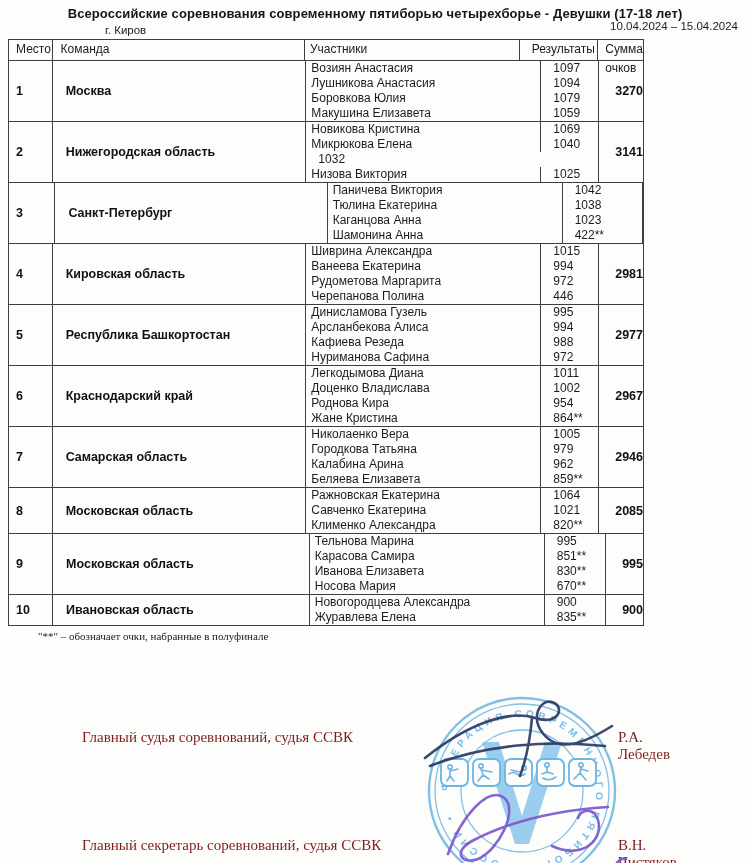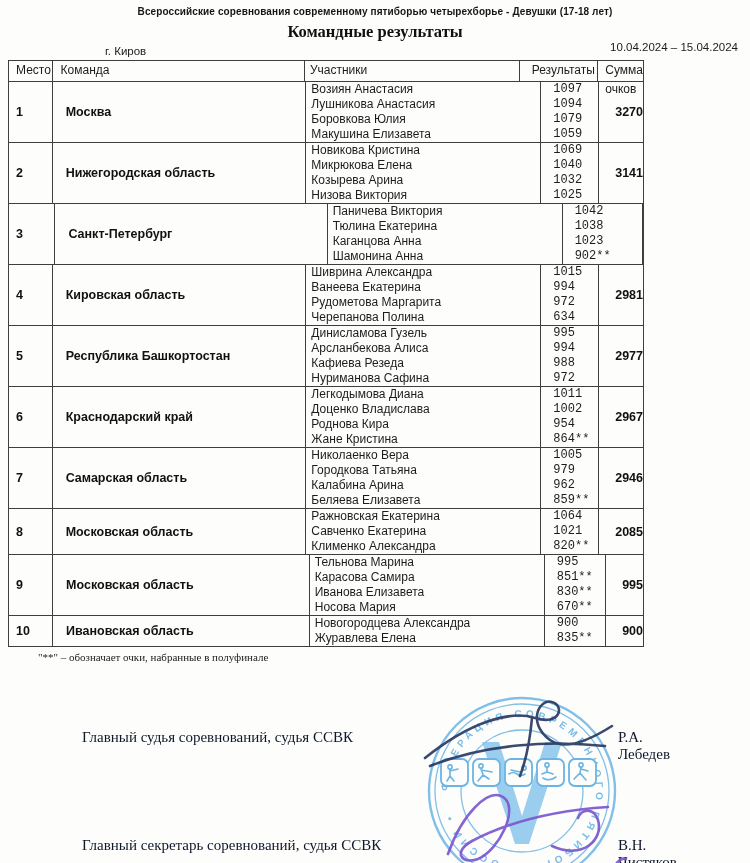--- a/index.html
+++ b/index.html
@@ -11,7 +11,7 @@
   }
   .title {
     padding-top:6px; text-align:center;
-    font-size:10px; font-weight:600; letter-spacing:.1px; color:#161616;
+    font-size:13px; font-weight:600; letter-spacing:.1px; color:#161616;
   }
   .subtitle {
     margin-top:5px; text-align:center;

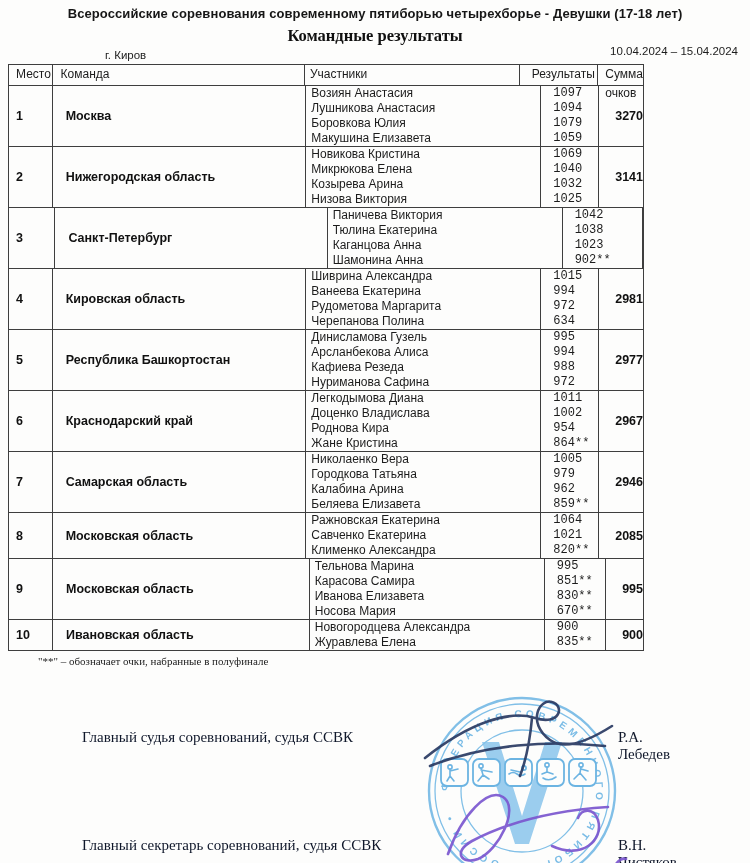--- a/index.html
+++ b/index.html
@@ -73,7 +73,6 @@
 <div class="page">
 
   <div class="title">Всероссийские соревнования современному пятиборью  четырехборье - Девушки (17-18 лет)</div>
-  <div class="subtitle">Командные результаты</div>
   <div class="meta">
     <span class="city">г. Киров</span>
     <span class="dates">10.04.2024 – 15.04.2024</span>

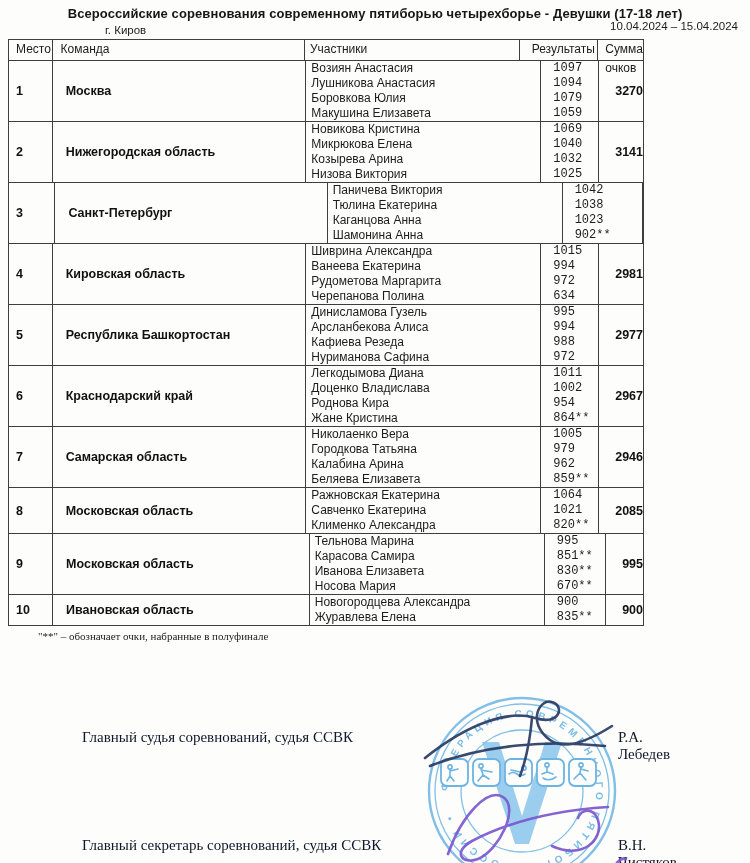--- a/index.html
+++ b/index.html
@@ -45,7 +45,7 @@
   .pline { display:flex; height:15px; line-height:14.5px; }
   .pname { width:235px; border-right:1.5px solid #3e3e3e; padding-left:5px;
            white-space:nowrap; overflow:hidden; }
-  .pres  { flex:1; padding-left:12px;font-family:Liberation Mono, monospace; }
+  .pres  { flex:1; padding-left:12px; }
   .c-total {
     flex:1; padding-left:16px; display:flex; align-items:center;
     font-weight:bold; font-size:12.5px; color:#111;

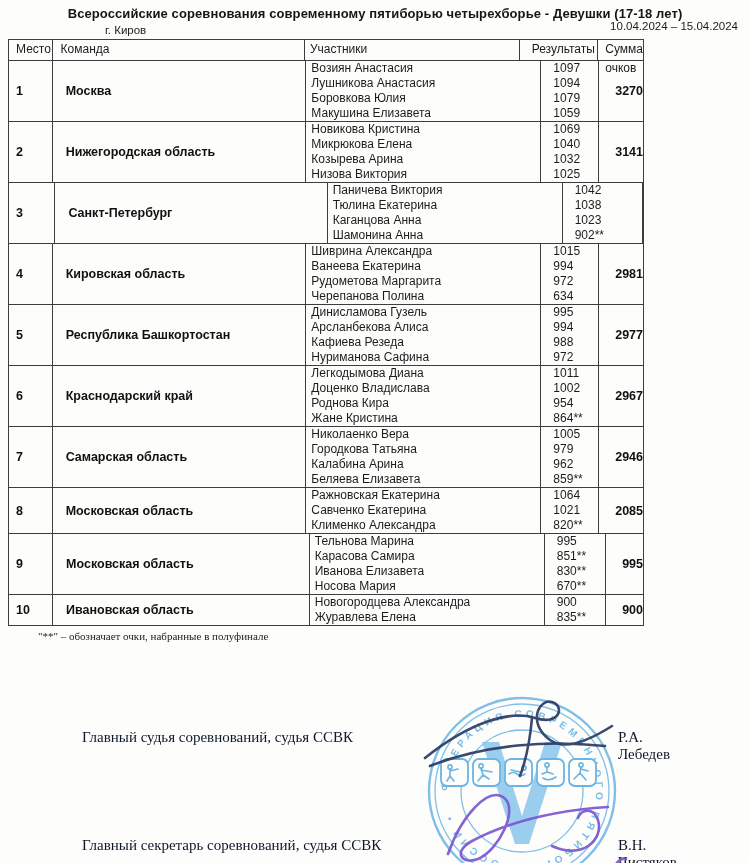--- a/index.html
+++ b/index.html
@@ -124,7 +124,6 @@
             <span class="pres">1040</span>
           </div>
         <div class="pline">
-            <span class="pname">Козырева Арина</span>
             <span class="pres">1032</span>
           </div>
         <div class="pline">

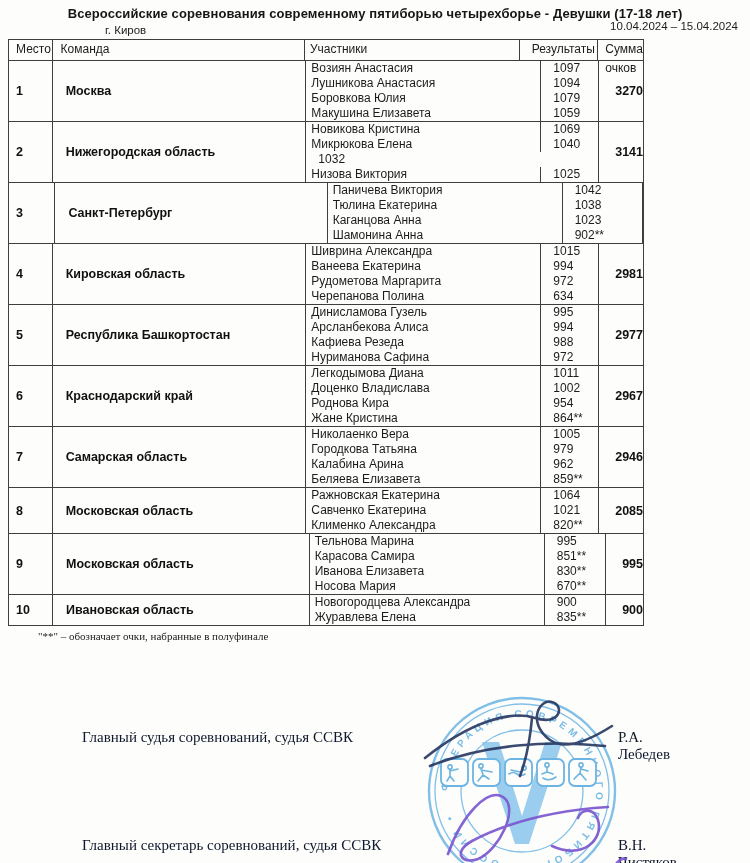--- a/index.html
+++ b/index.html
@@ -152,7 +152,7 @@
           </div>
         <div class="pline">
             <span class="pname">Шамонина Анна</span>
-            <span class="pres">902**</span>
+            <span class="pres">422**</span>
           </div>
       </div>
     </div>

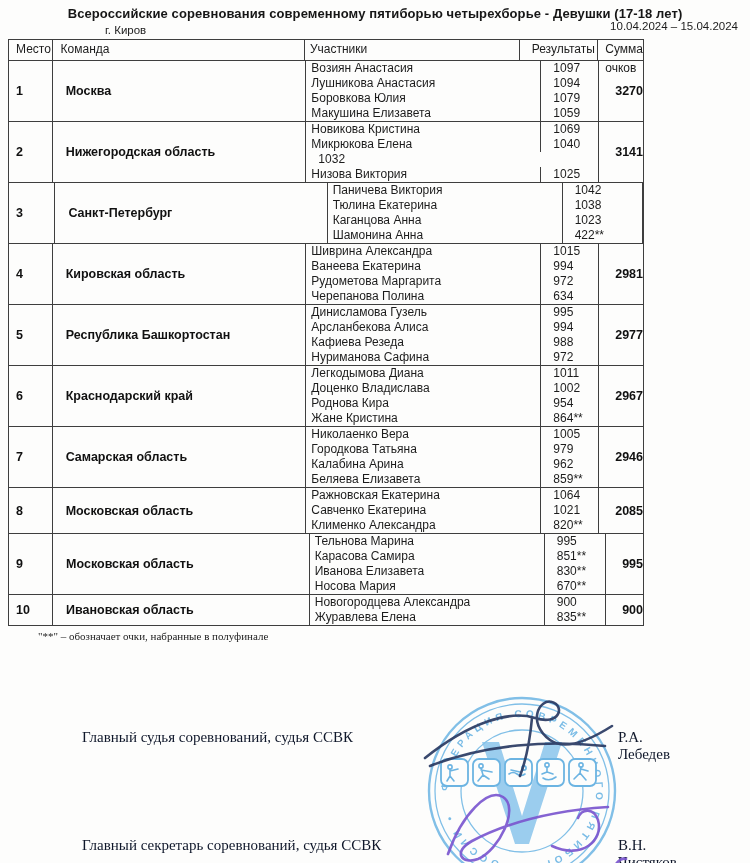--- a/index.html
+++ b/index.html
@@ -175,7 +175,7 @@
           </div>
         <div class="pline">
             <span class="pname">Черепанова Полина</span>
-            <span class="pres">634</span>
+            <span class="pres">446</span>
           </div>
       </div>
       <div class="c-total">2981</div>

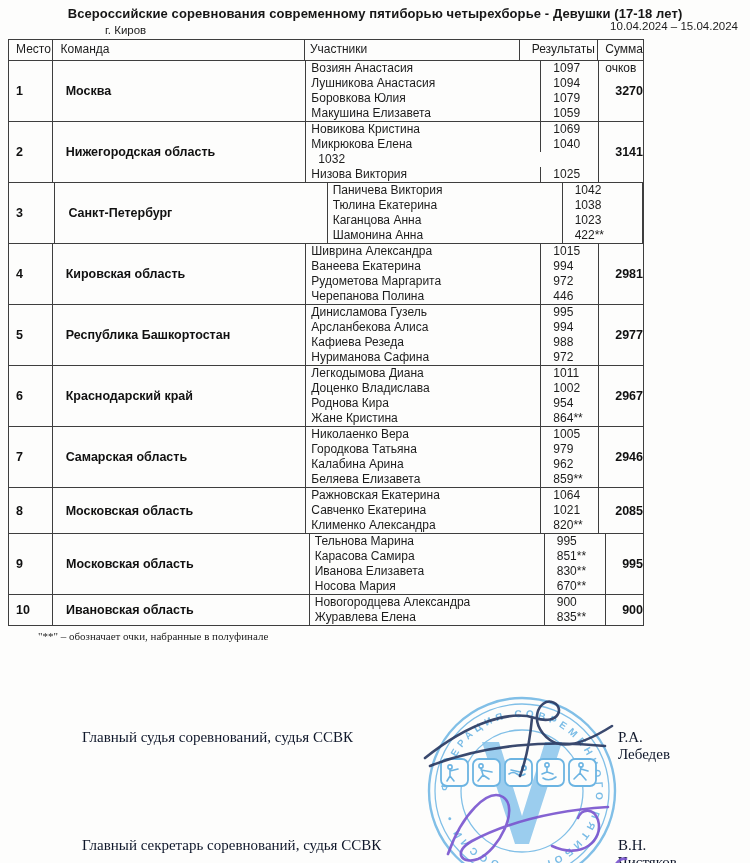--- a/index.html
+++ b/index.html
@@ -57,7 +57,7 @@
   }
 
   .sig-row { position:absolute; left:0; width:658px; height:20px;
-             font-family:"Liberation Serif", serif; font-size:15px; color:#0f172a; }
+             font-family:"Liberation Serif", serif; font-size:15px; color:#7f1d1d; }
   .sig-row.first  { top:729px; }
   .sig-row.second { top:837px; }
   .sig-role { position:absolute; left:82px; top:0; }

